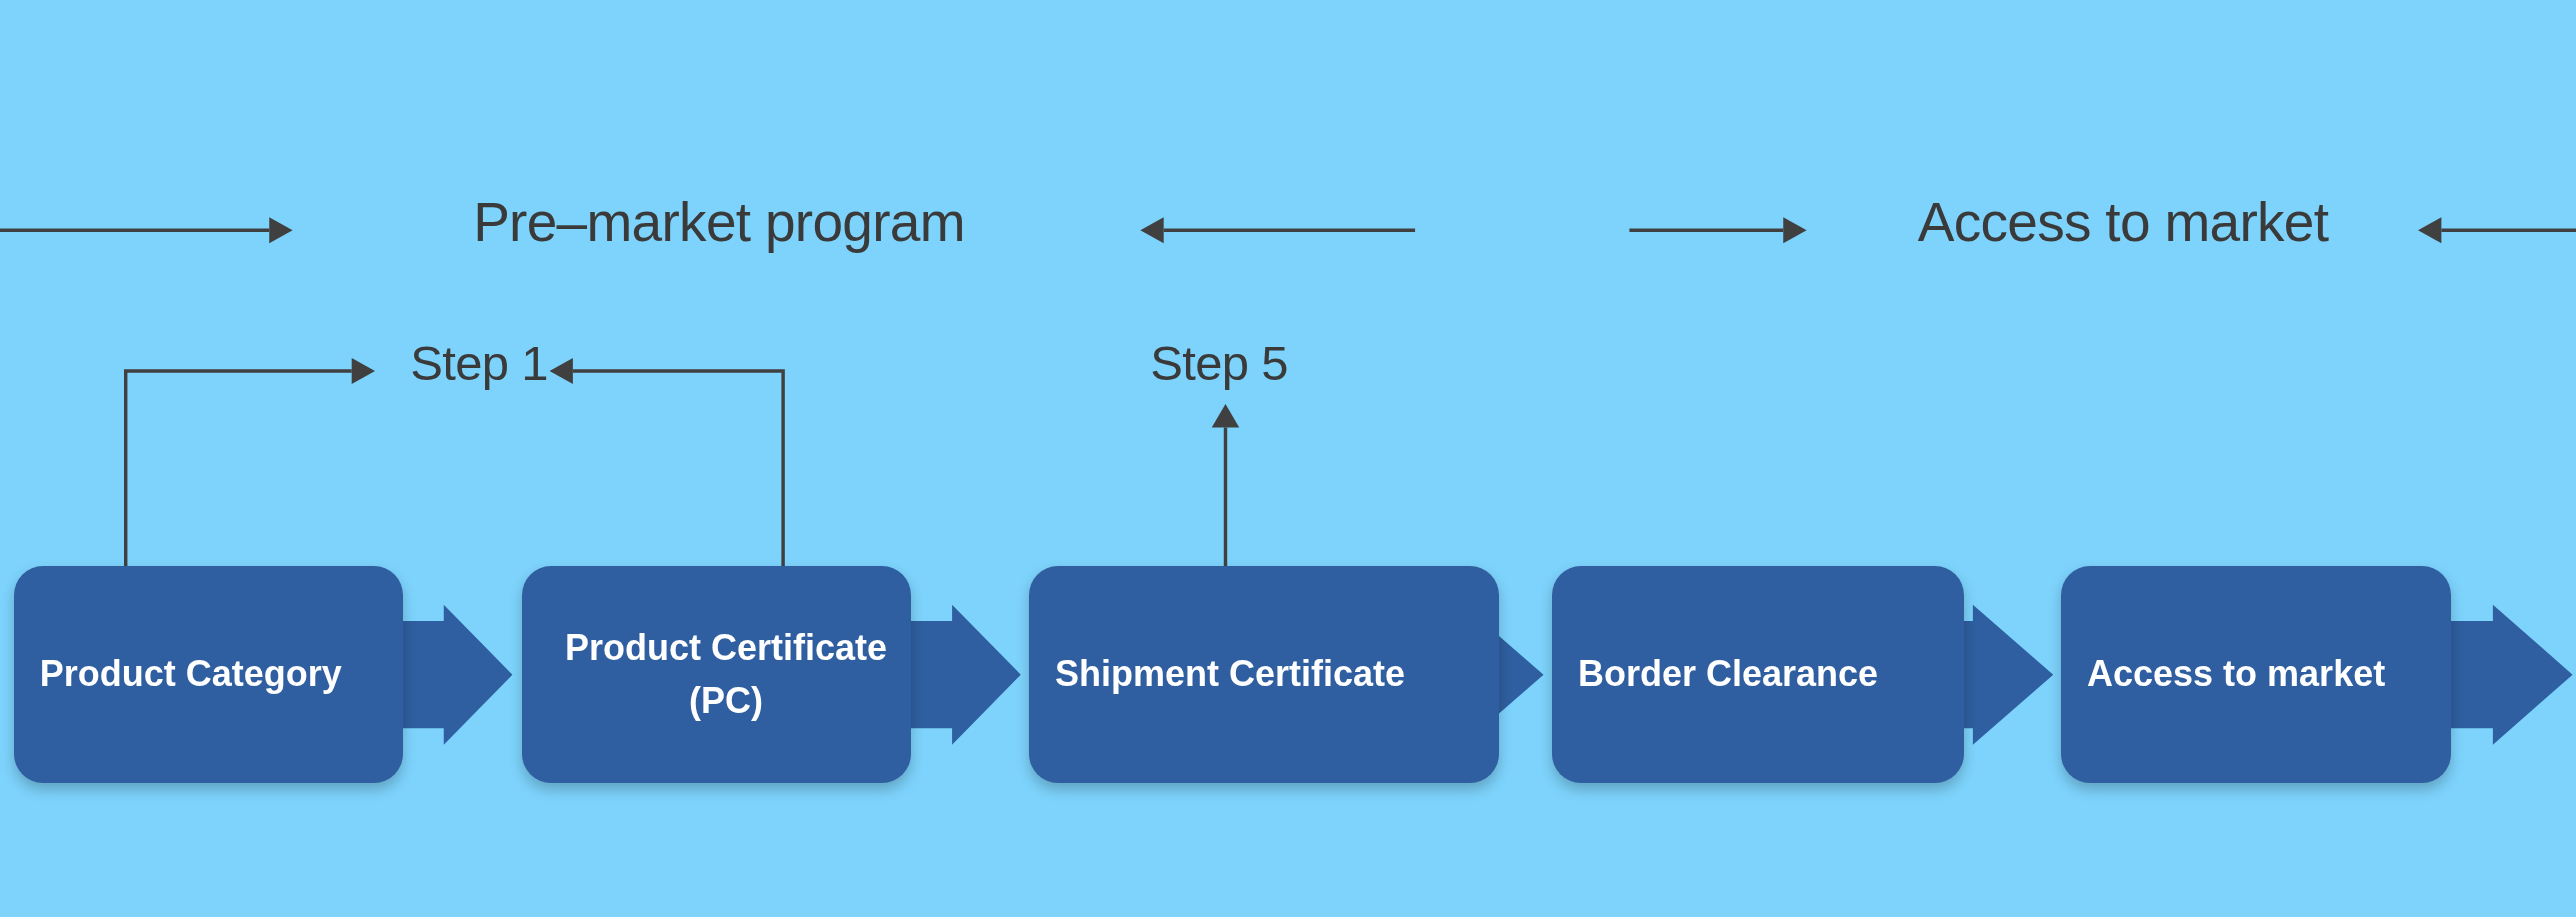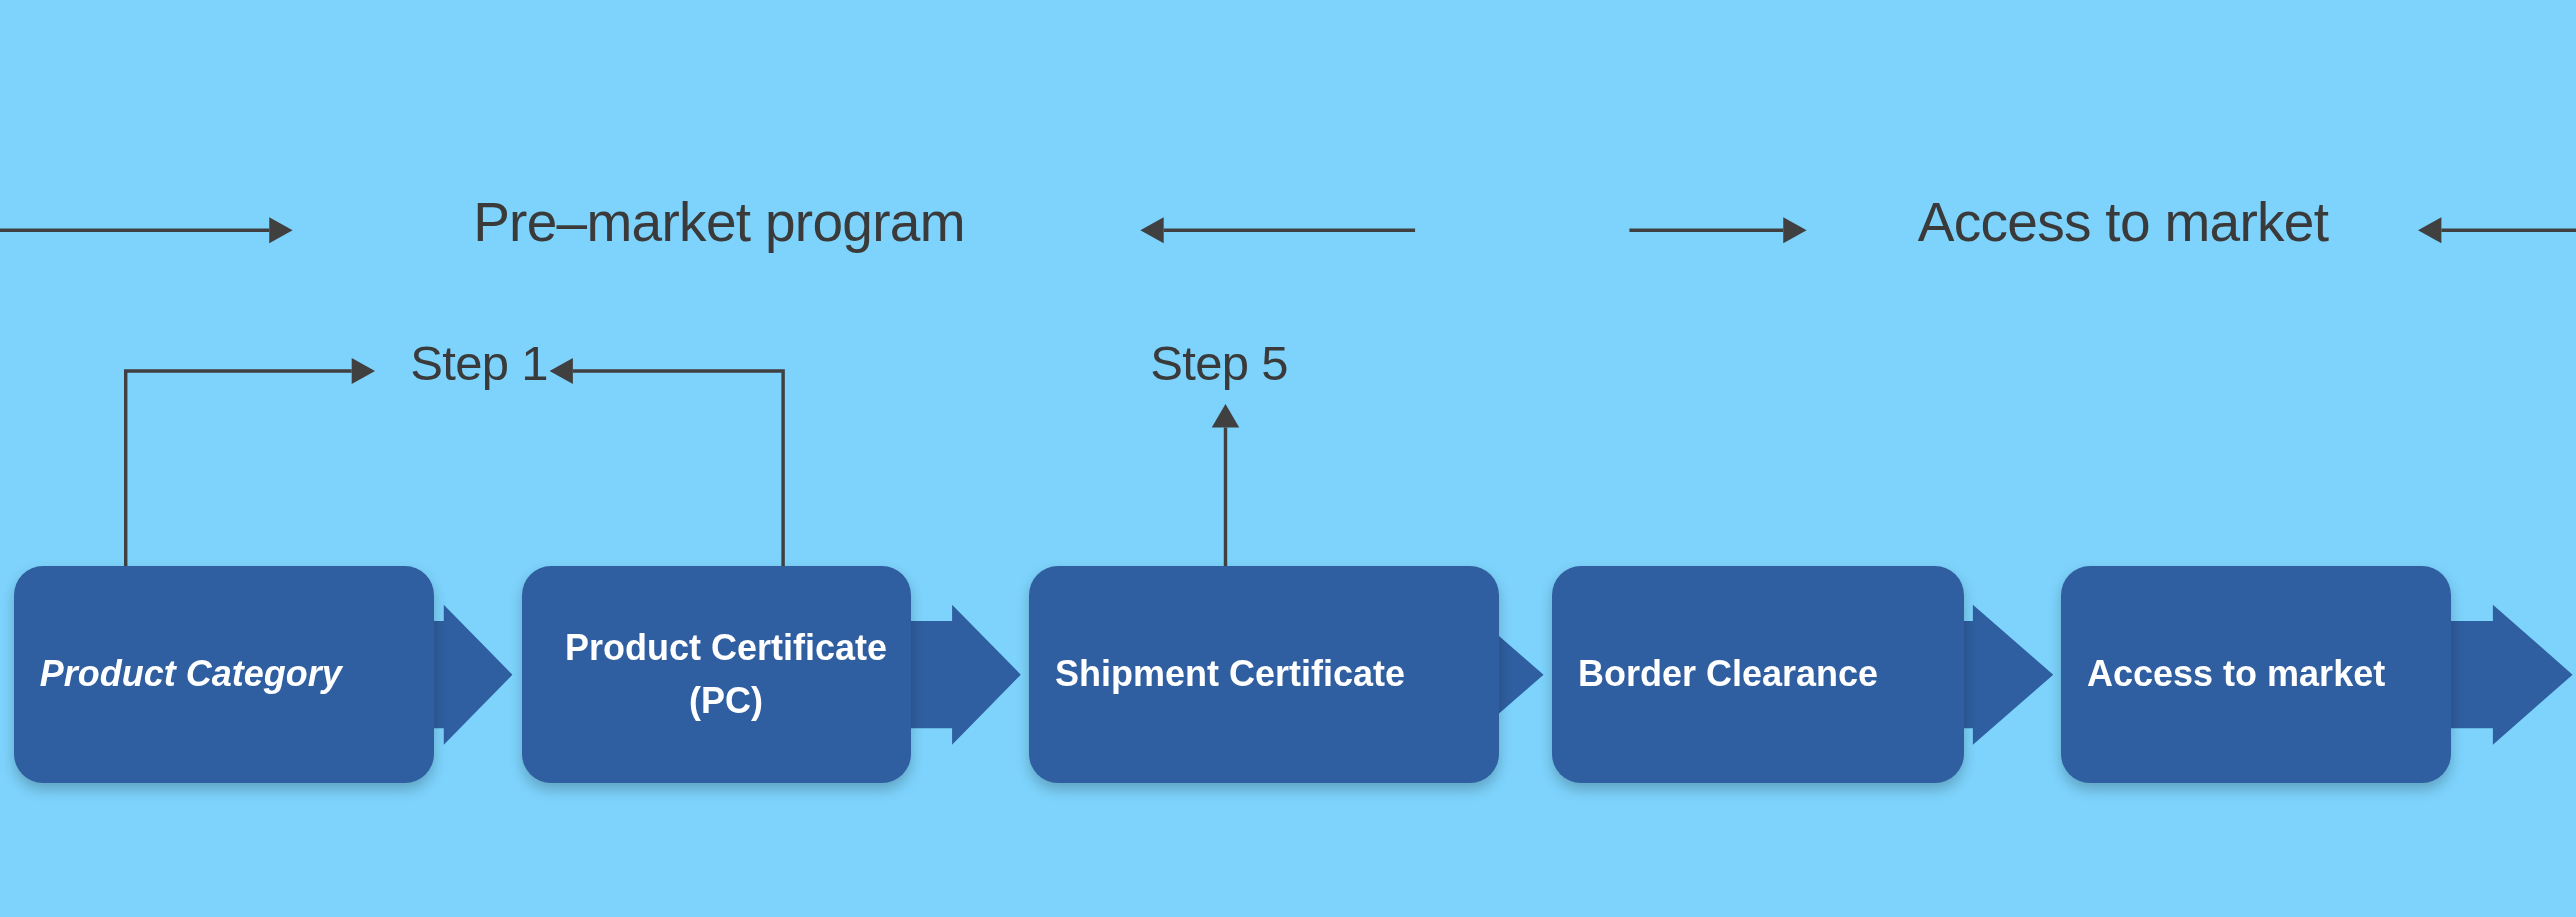--- a/index.html
+++ b/index.html
@@ -52,7 +52,7 @@
     box-shadow:0 6.9px 12.4px rgba(0,0,0,0.22);
   }
   .stage span{display:block;white-space:nowrap;}
-  .stage-1{left:13.7px;width:420px;font-style:italic;}
+  .stage-1{left:13.7px;width:389px;}
   .stage-2{left:522px;width:389px;align-items:center;}
   .stage-3{left:1029px;width:470px;}
   .stage-4{left:1552px;width:412px;}

